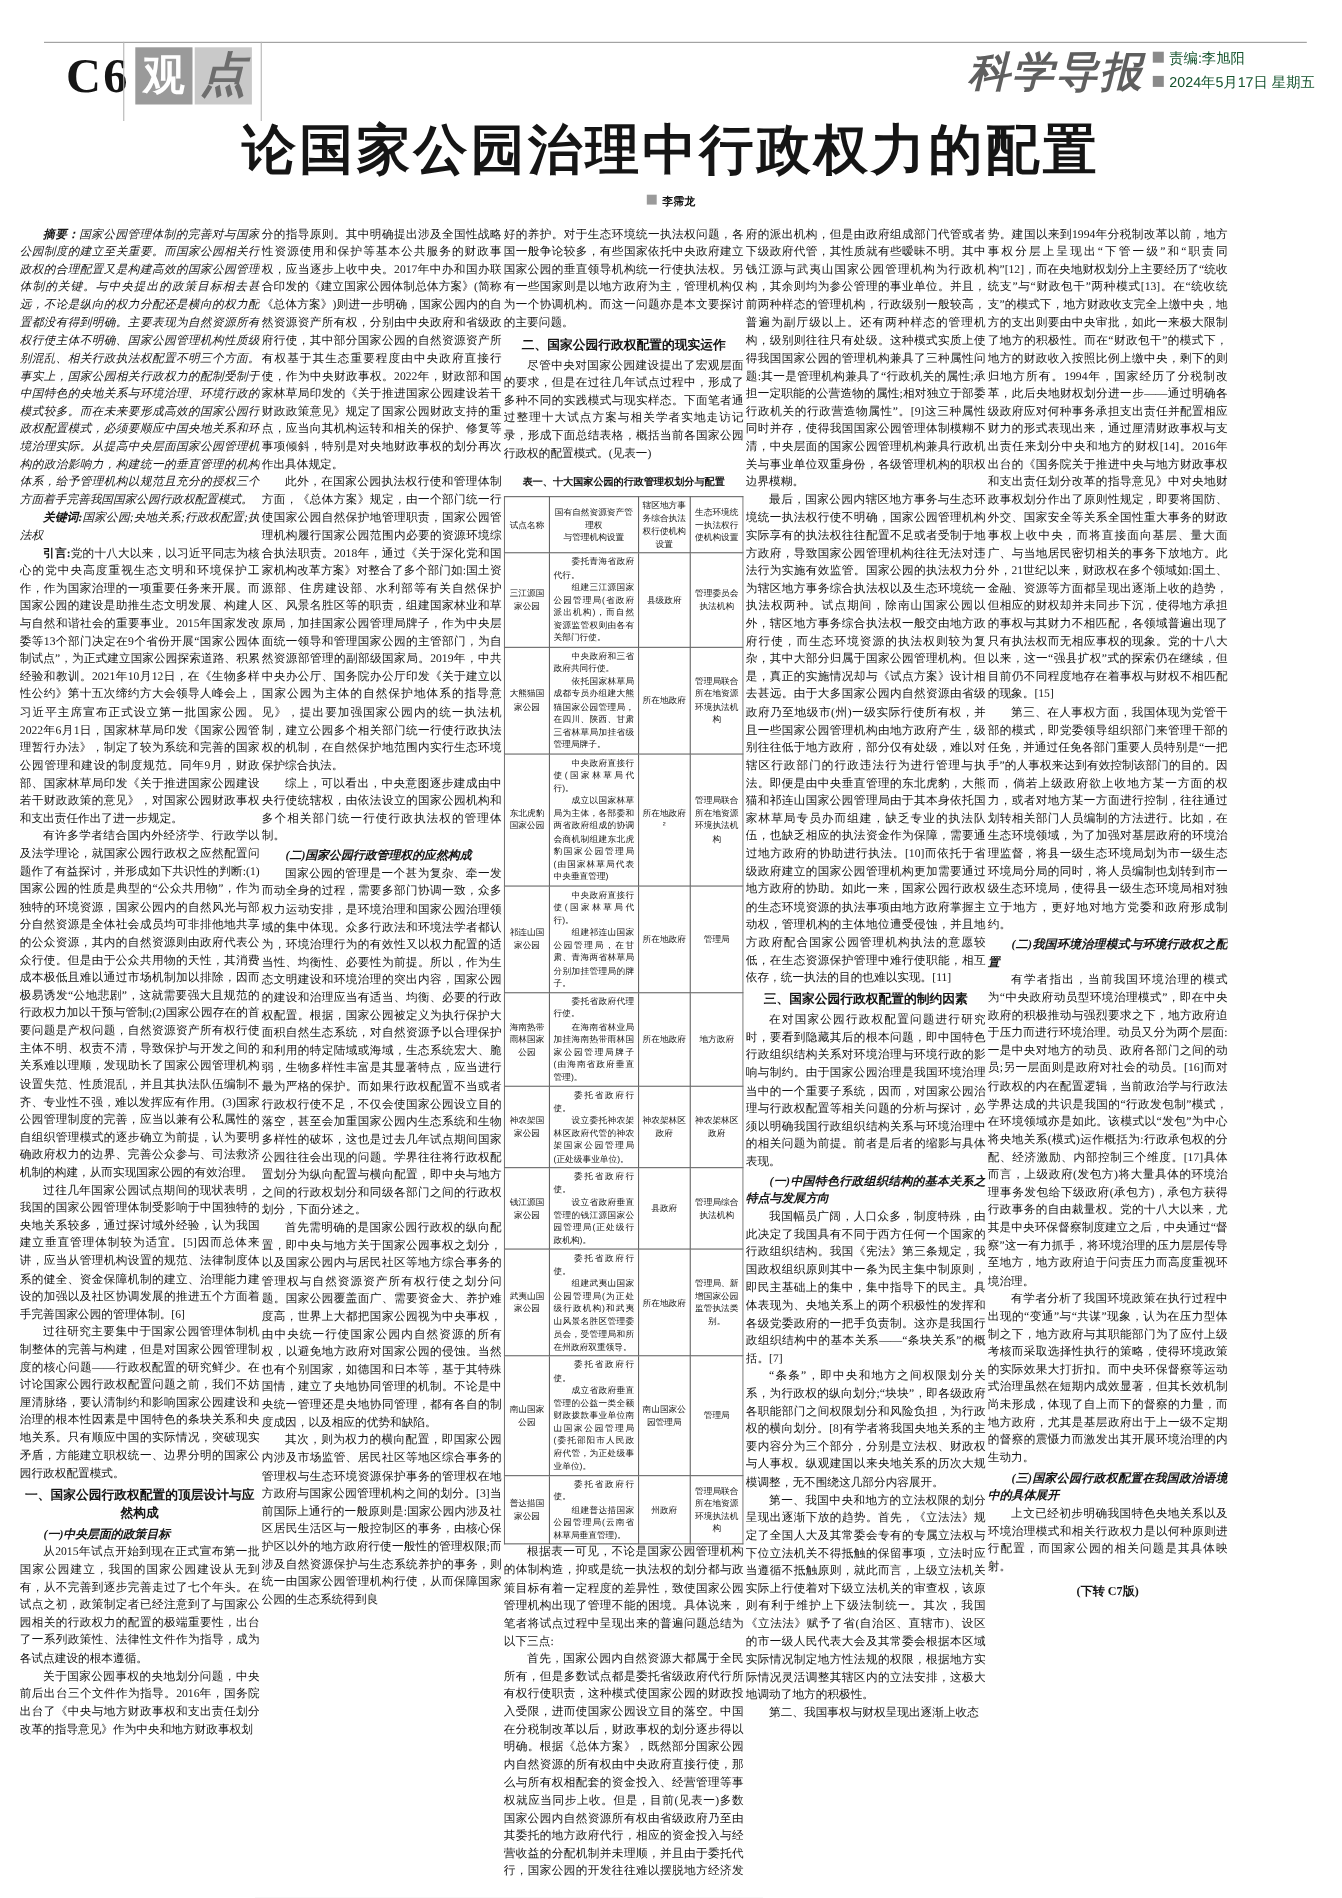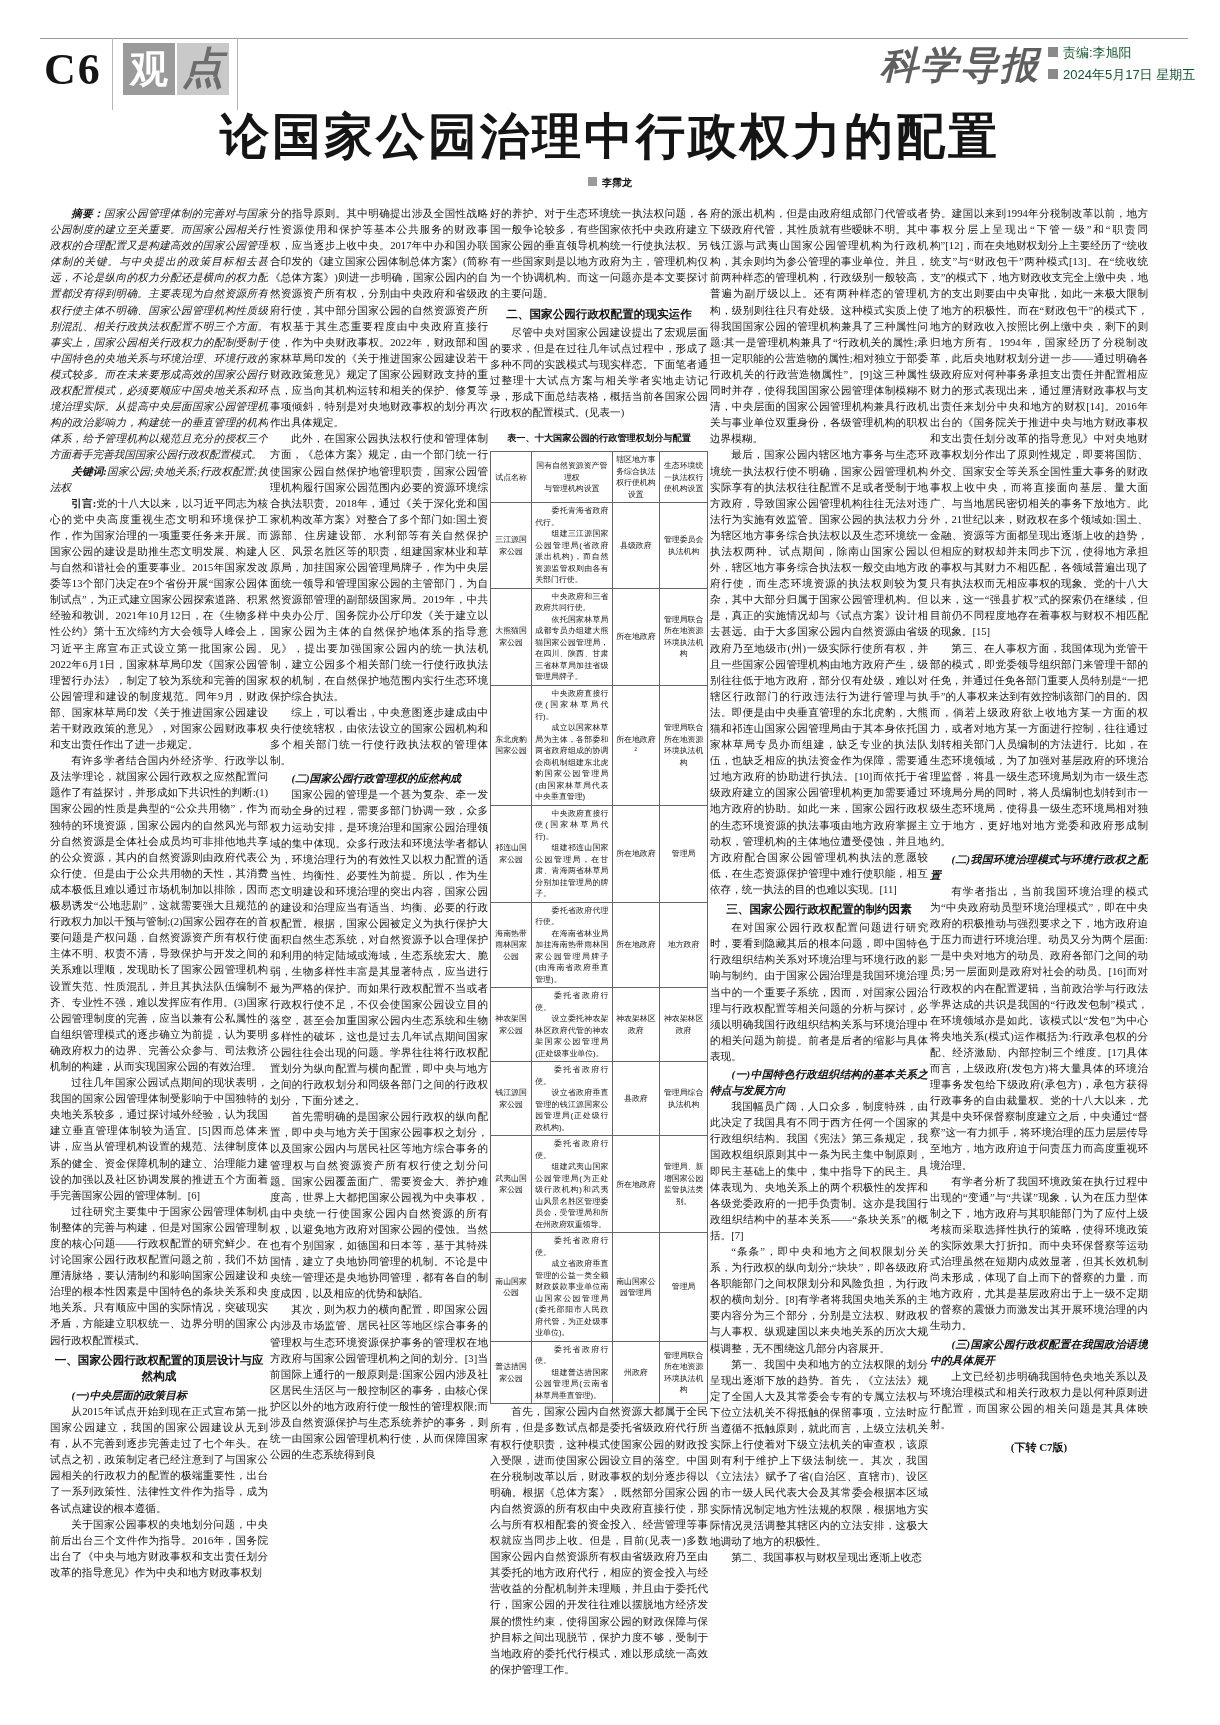--- a/index.html
+++ b/index.html
@@ -7,7 +7,7 @@
         font-family:"Liberation Serif","DejaVu Serif",serif;color:#151515;overflow:hidden;}
   
   #toprule{position:absolute;top:38px;left:40px;width:1148px;height:1px;background:#9a9a9a;}
-  #pageno{position:absolute;top:44px;left:44px;font-size:44px;font-weight:bold;
+  #pageno{position:absolute;top:44px;left:60px;font-size:44px;font-weight:bold;
           font-family:"Liberation Serif",serif;letter-spacing:2px;}
   #sectionlogo{position:absolute;top:38px;left:112px;height:62px;padding:5px 8px 5px 10px;
           border-left:1px solid #b5b5b5;border-right:1px solid #b5b5b5;display:flex;gap:2px;align-items:flex-start;}

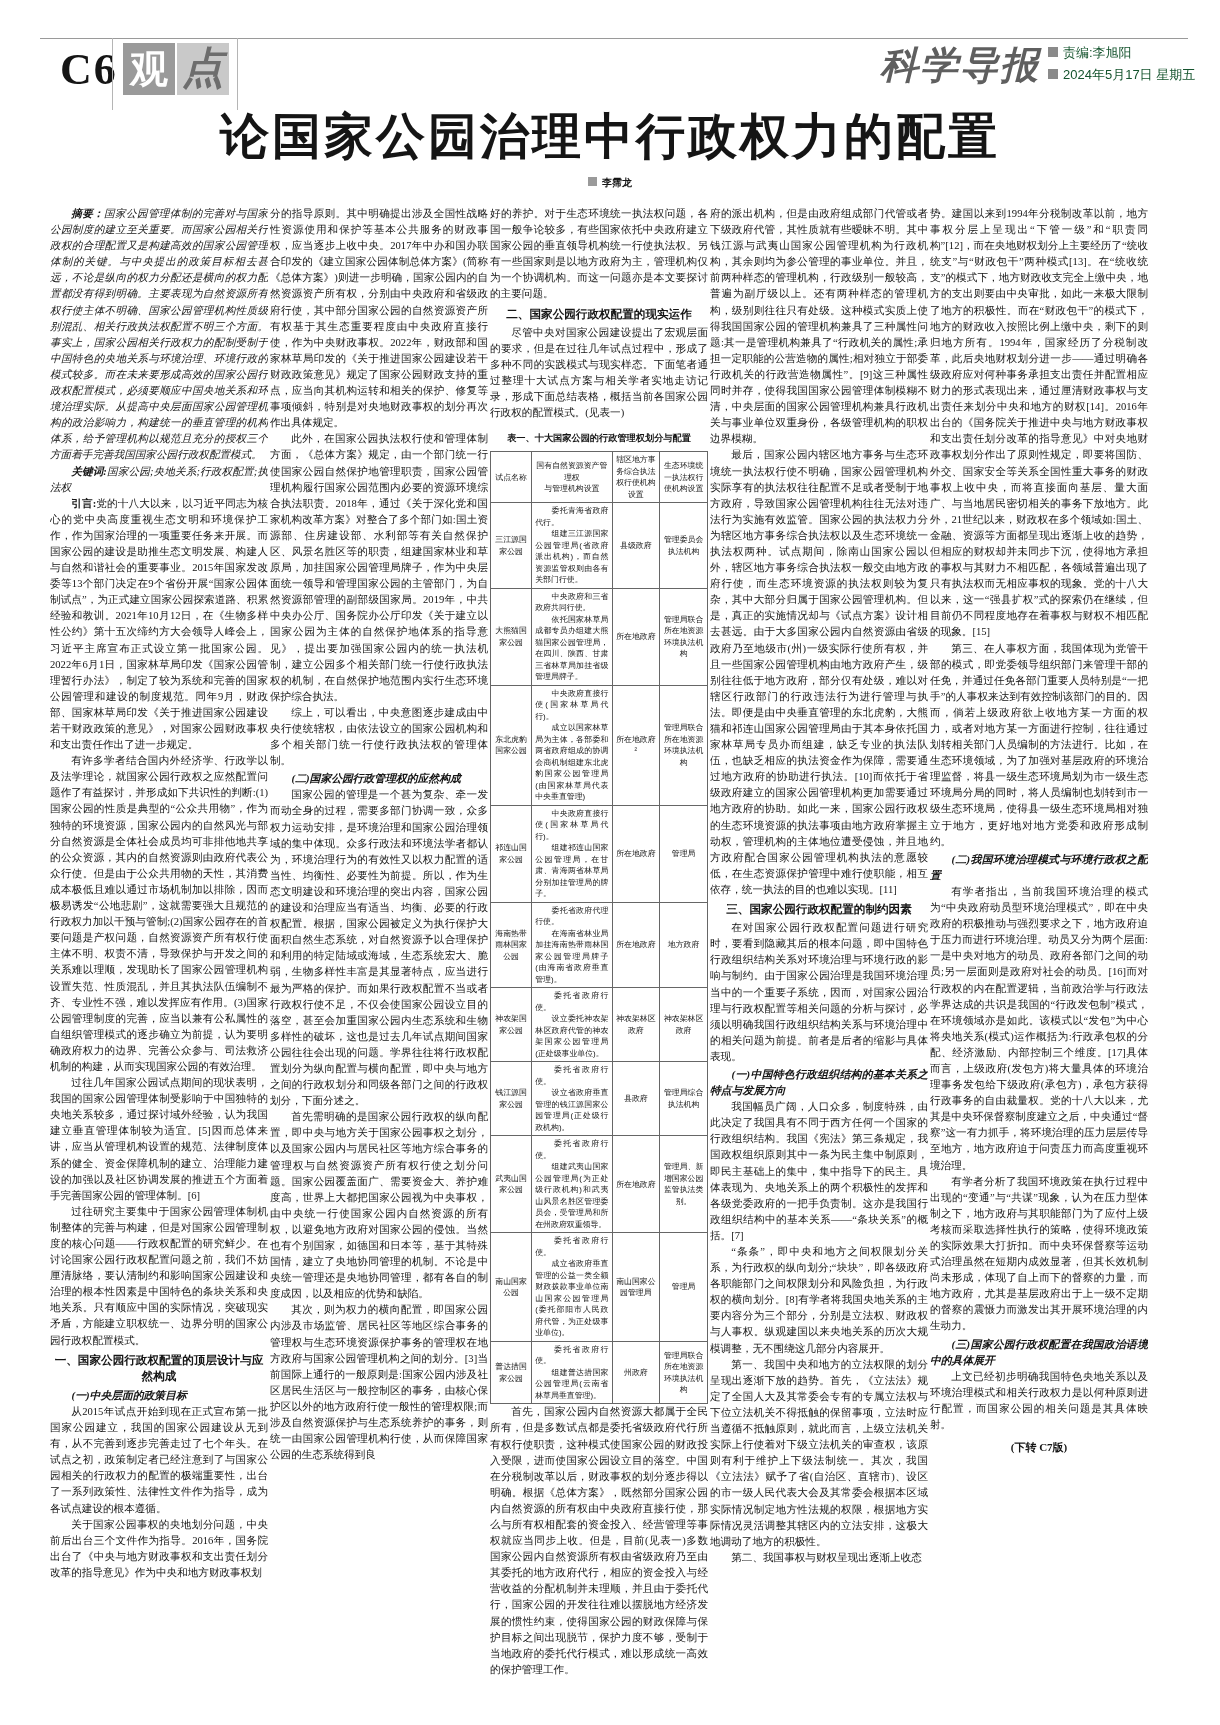--- a/index.html
+++ b/index.html
@@ -27,7 +27,7 @@
           font-family:"Liberation Sans",sans-serif;font-size:10px;font-weight:bold;}
   #byline .sq{width:9px;height:9px;background:#9a9a9a;}
   
-  #bodywrap{position:absolute;top:206px;left:50px;width:1148px;height:1505px;
+  #bodywrap{position:absolute;top:206px;left:18px;width:1148px;height:1505px;
           display:flex;gap:2px;}
   .col{width:218px;height:1505px;overflow:hidden;font-size:10.6px;line-height:16.1px;text-align:justify;}
   .p{margin:0;text-indent:2em;}

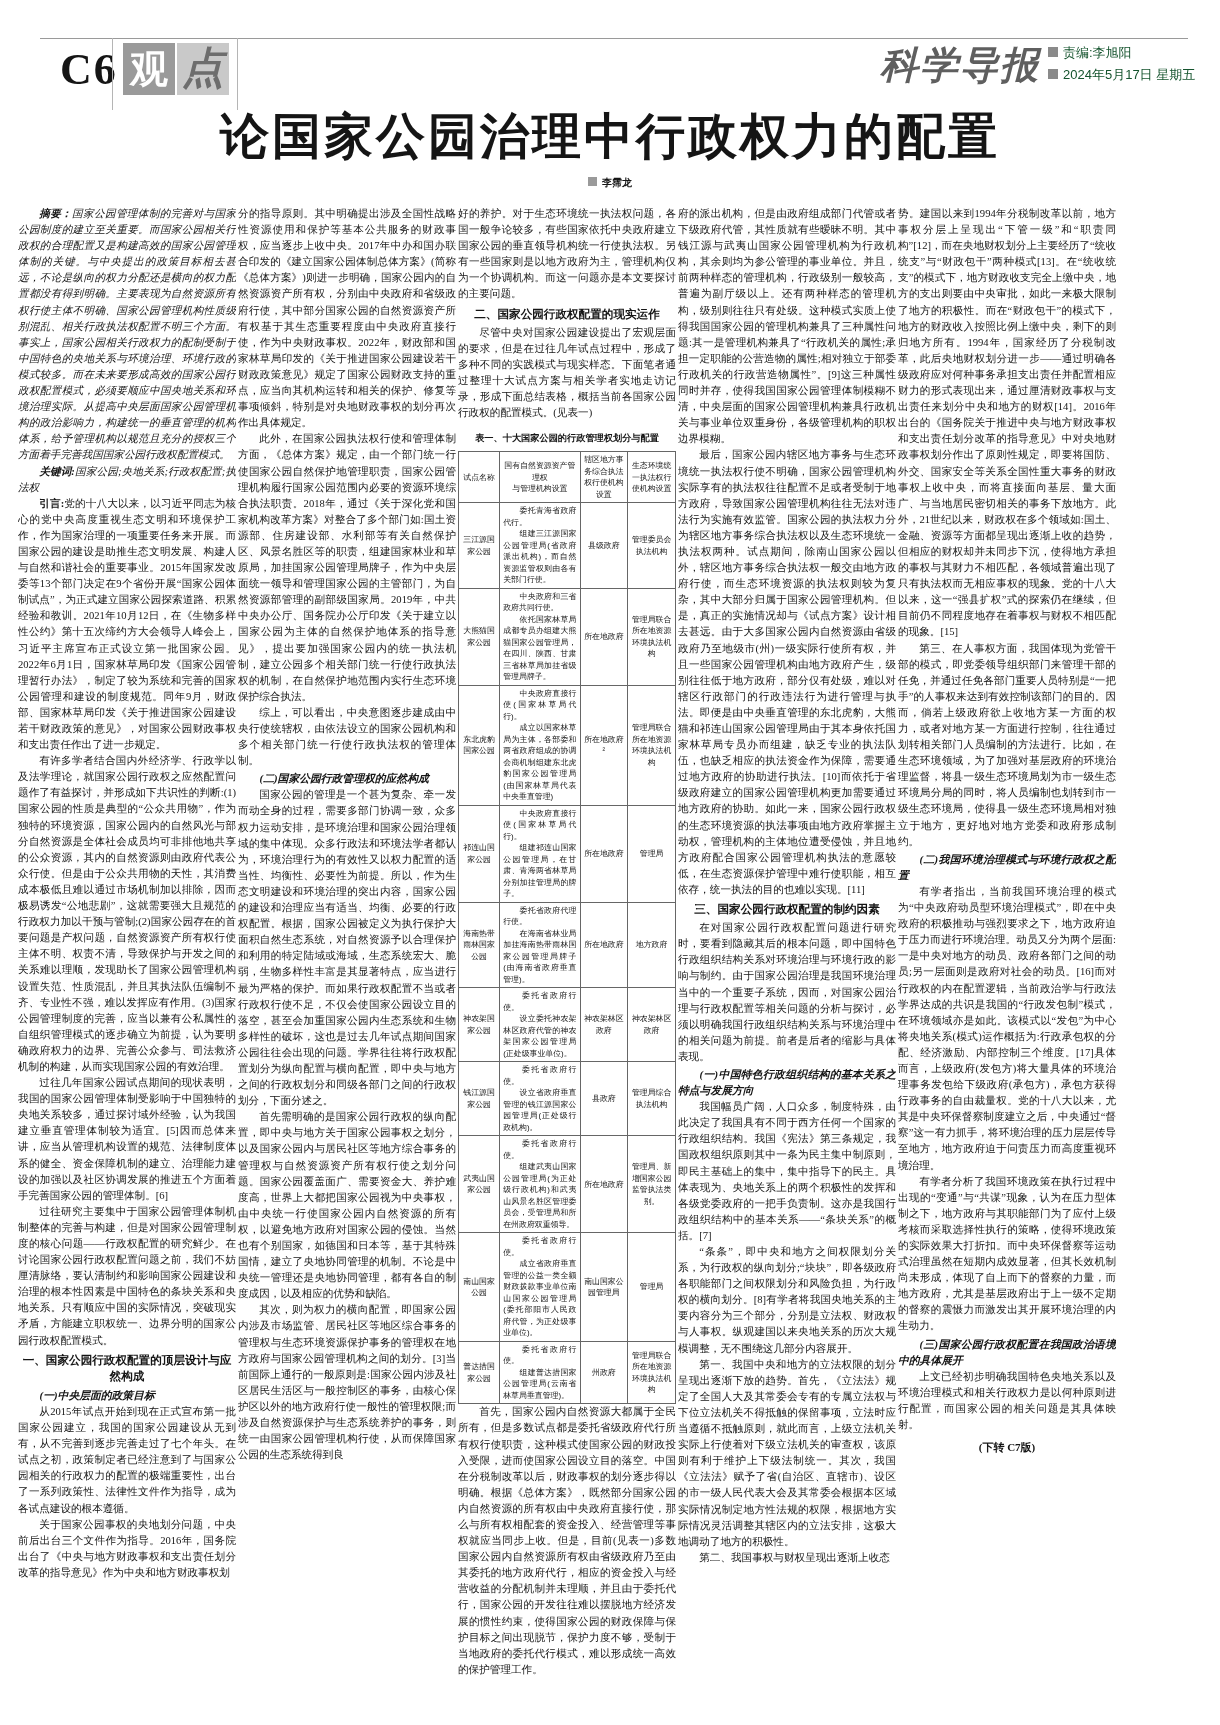--- a/index.html
+++ b/index.html
@@ -188,6 +188,7 @@
             </tr>
           </tbody>
       </table>
+      <p class="p">根据表一可见，不论是国家公园管理机构的体制构造，抑或是统一执法权的划分都与政策目标有着一定程度的差异性，致使国家公园管理机构出现了管理不能的困境。具体说来，笔者将试点过程中呈现出来的普遍问题总结为以下三点:</p>
       <p class="p">首先，国家公园内自然资源大都属于全民所有，但是多数试点都是委托省级政府代行所有权行使职责，这种模式使国家公园的财政投入受限，进而使国家公园设立目的落空。中国在分税制改革以后，财政事权的划分逐步得以明确。根据《总体方案》，既然部分国家公园内自然资源的所有权由中央政府直接行使，那么与所有权相配套的资金投入、经营管理等事权就应当同步上收。但是，目前(见表一)多数国家公园内自然资源所有权由省级政府乃至由其委托的地方政府代行，相应的资金投入与经营收益的分配机制并未理顺，并且由于委托代行，国家公园的开发往往难以摆脱地方经济发展的惯性约束，使得国家公园的财政保障与保护目标之间出现脱节，保护力度不够，受制于当地政府的委托代行模式，难以形成统一高效的保护管理工作。</p>
 
     </div>

